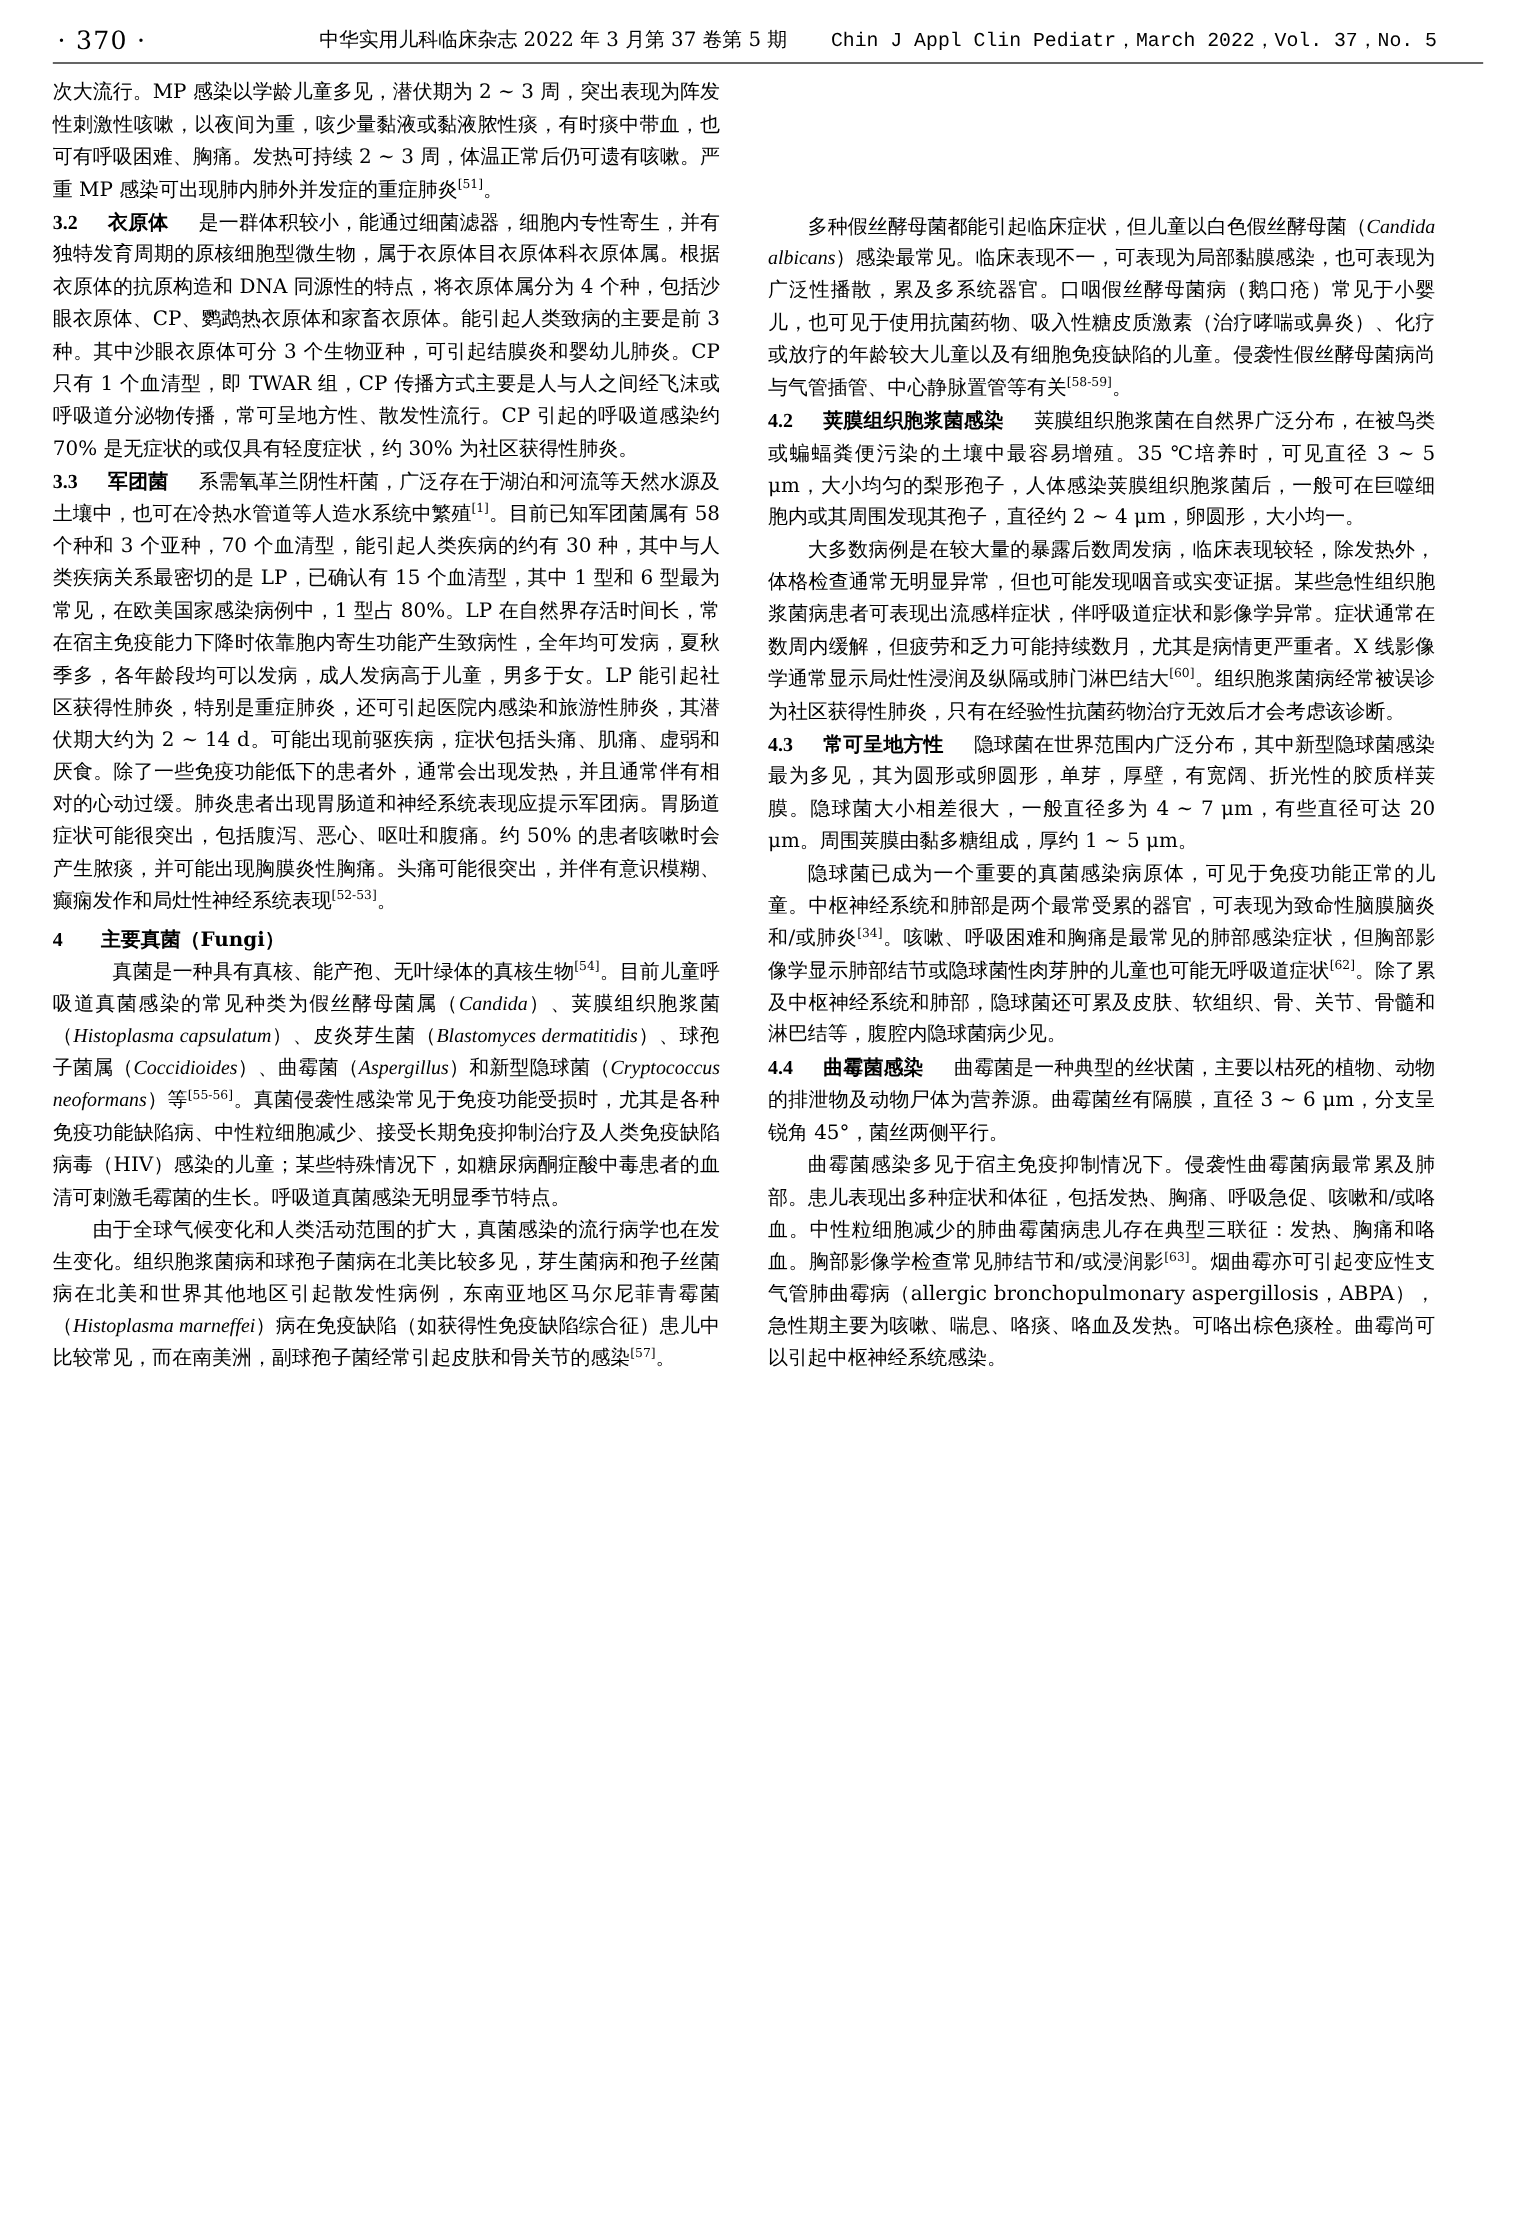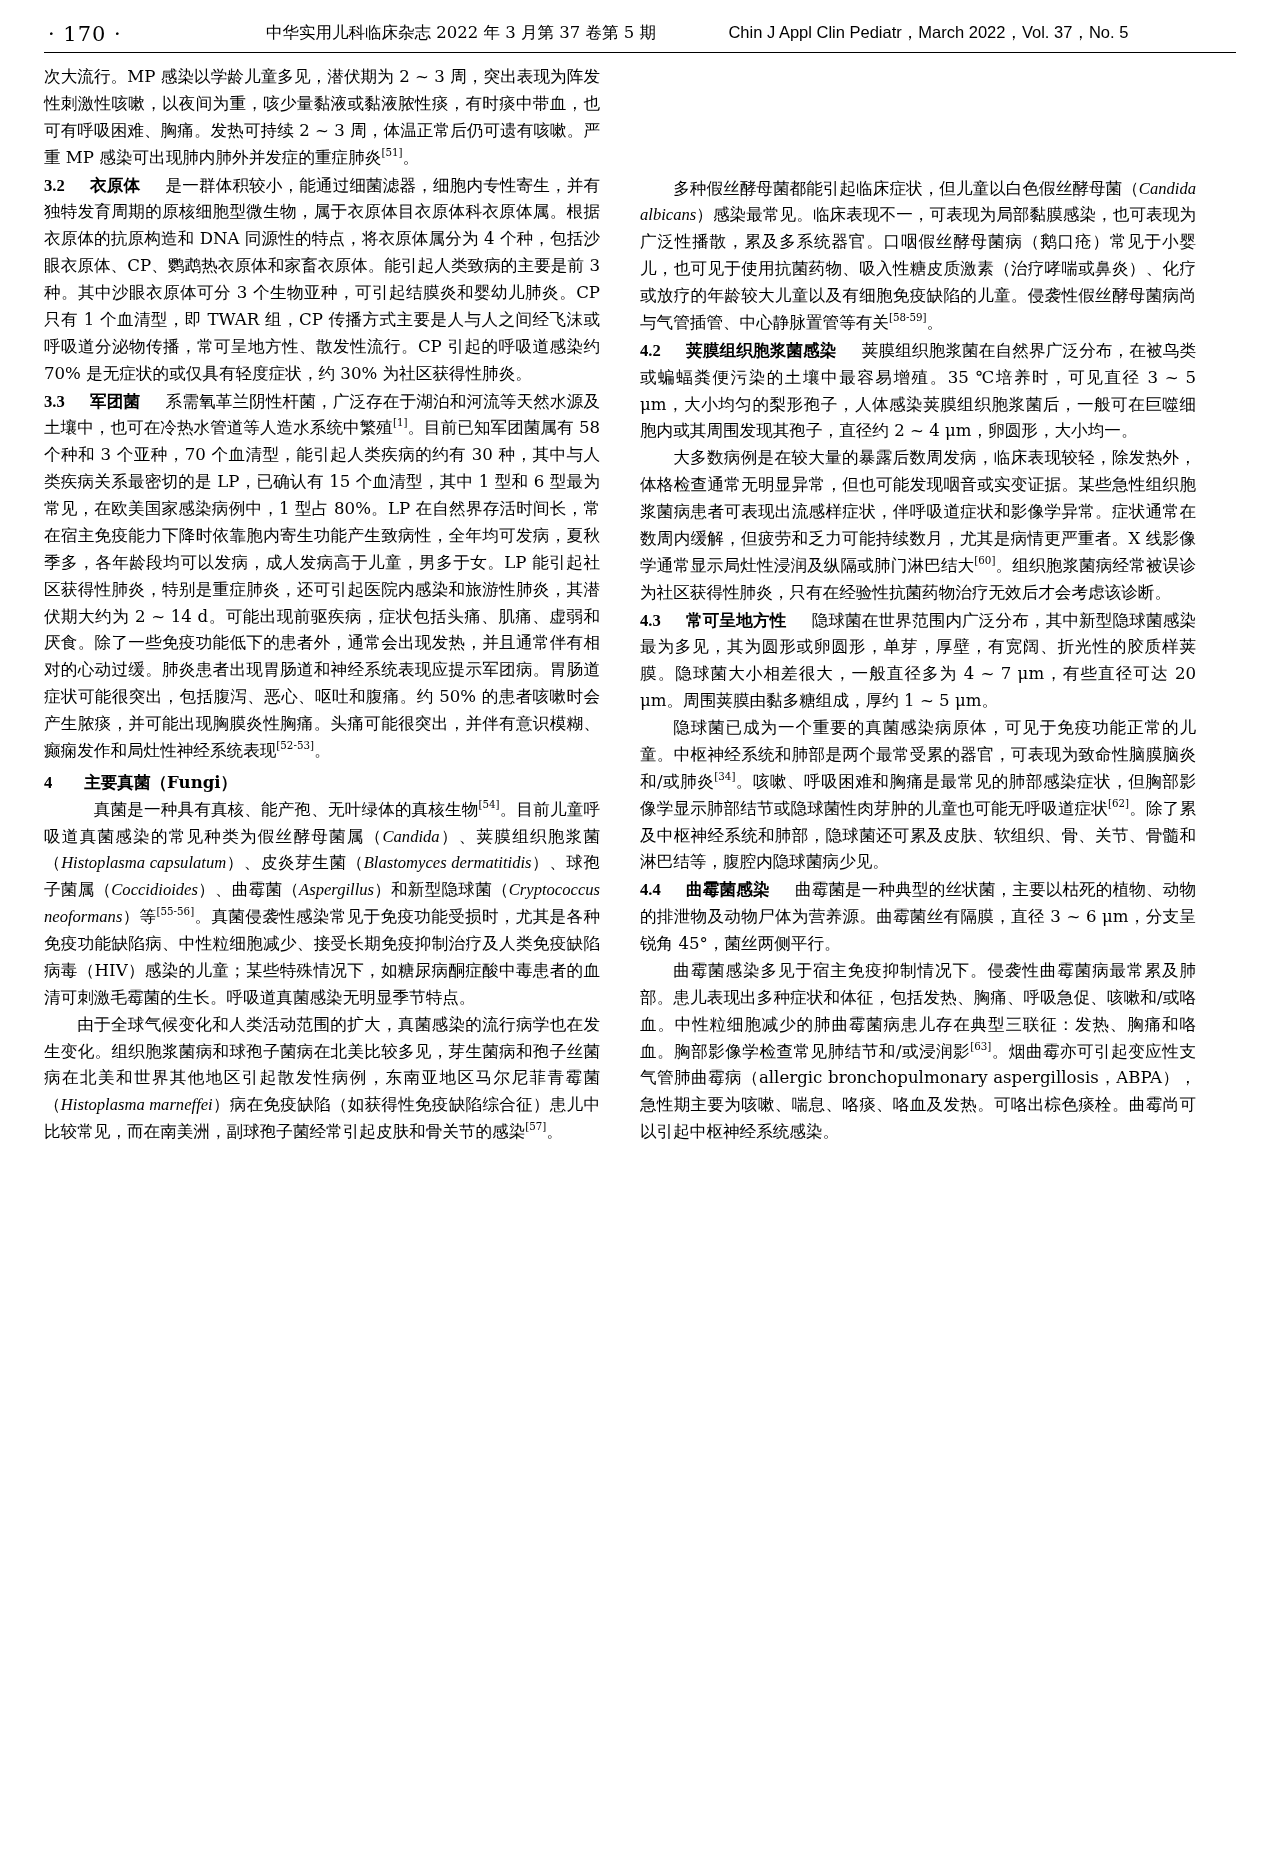--- a/index.html
+++ b/index.html
@@ -96,7 +96,7 @@
 <div class="page">
 
   <div class="running-head">
-    <div class="folio">· 170 ·</div>
+    <div class="folio">· 370 ·</div>
     <div class="head-center">
       <span class="cn">中华实用儿科临床杂志 2022 年 3 月第 37 卷第 5 期</span>
       <span style="display:inline-block;width:26px"></span>

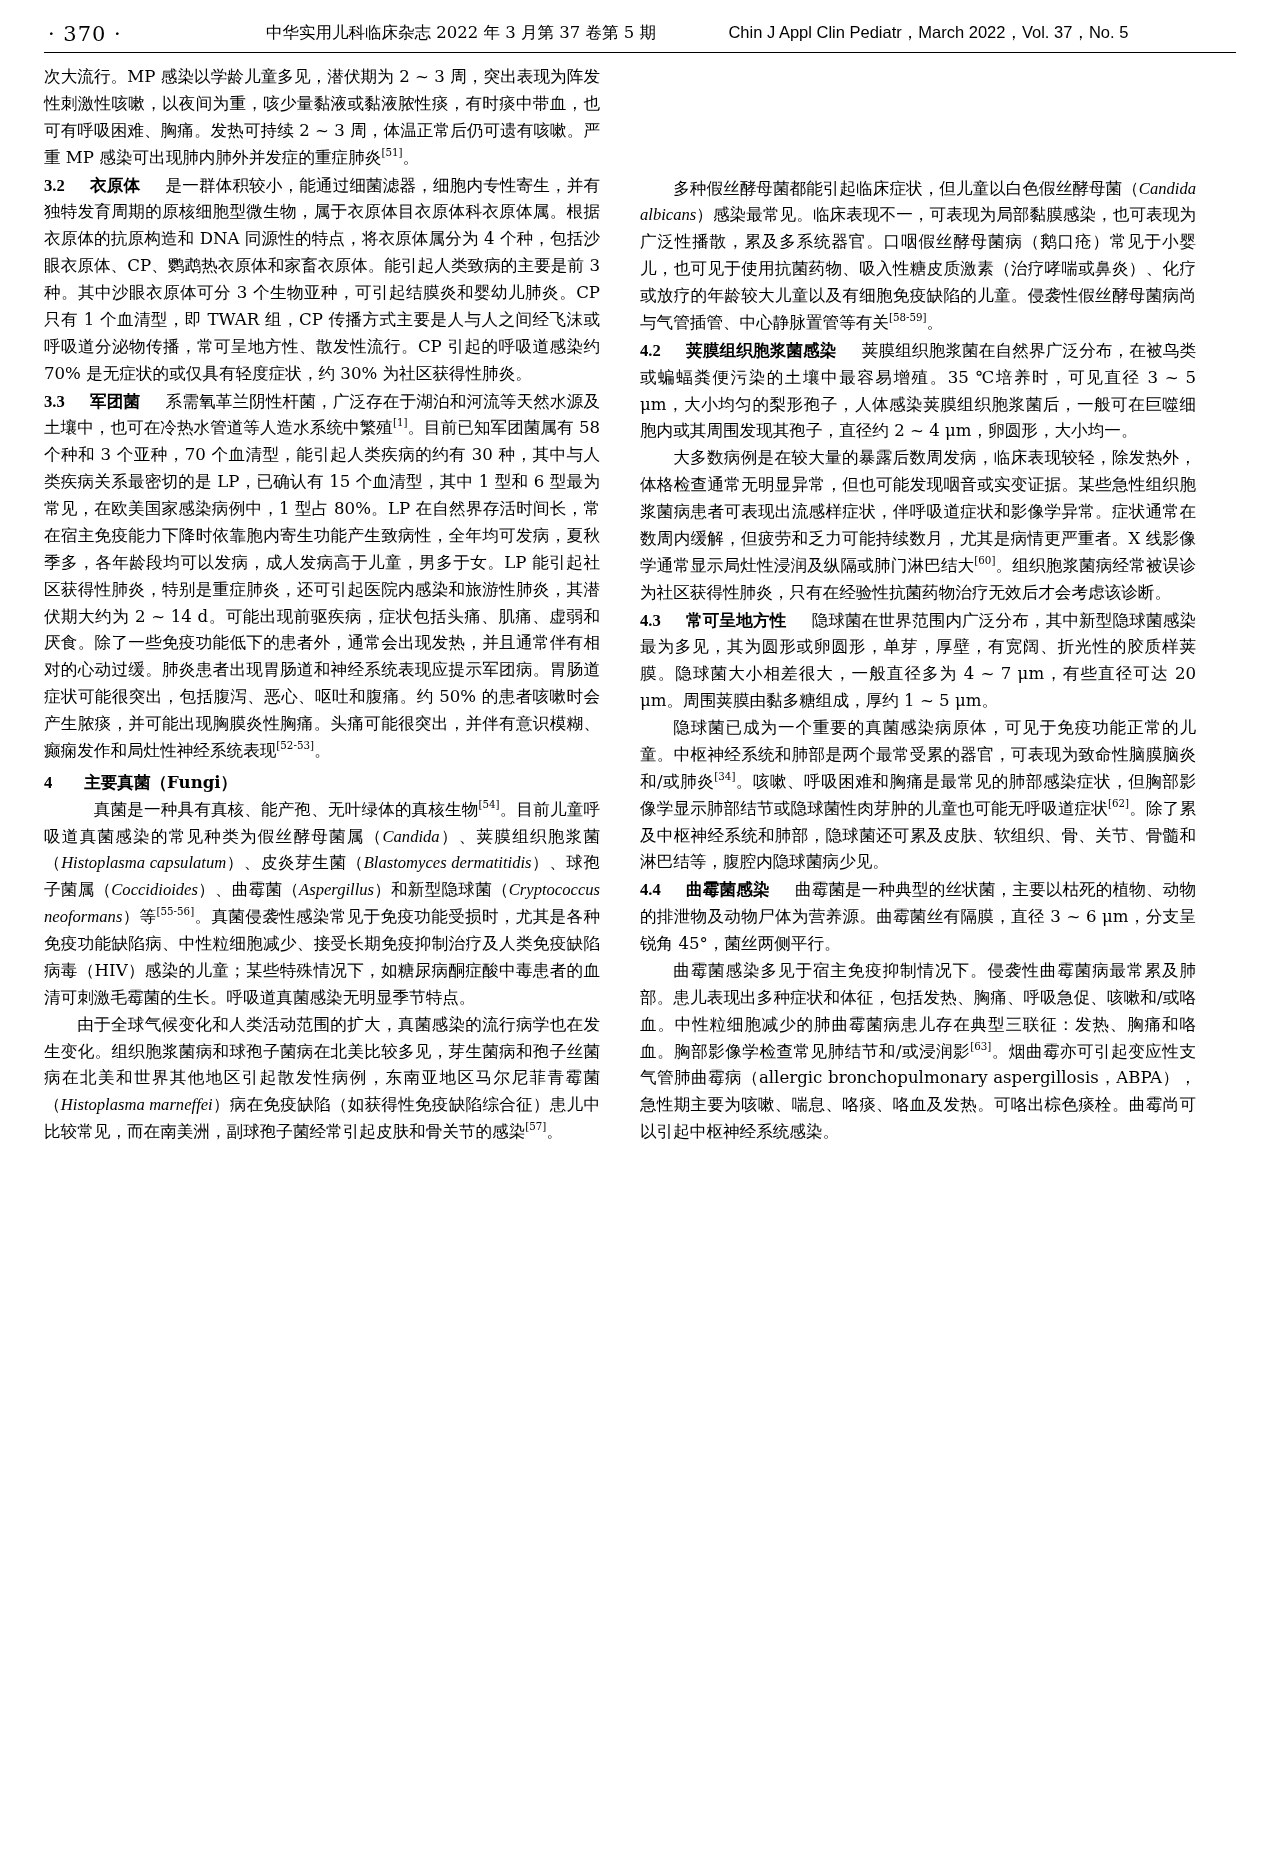--- a/index.html
+++ b/index.html
@@ -43,7 +43,7 @@
     letter-spacing: 0px;
   }
   .head-center .cn { font-family: "DejaVu Serif","Liberation Serif",serif; }
-  .head-center .en { font-family: Liberation Sans, sans-serif; margin-left: 36px; }
+  .head-center .en { font-family: Liberation Mono, monospace; }
   .rule {
     position: absolute;
     left: 0;

